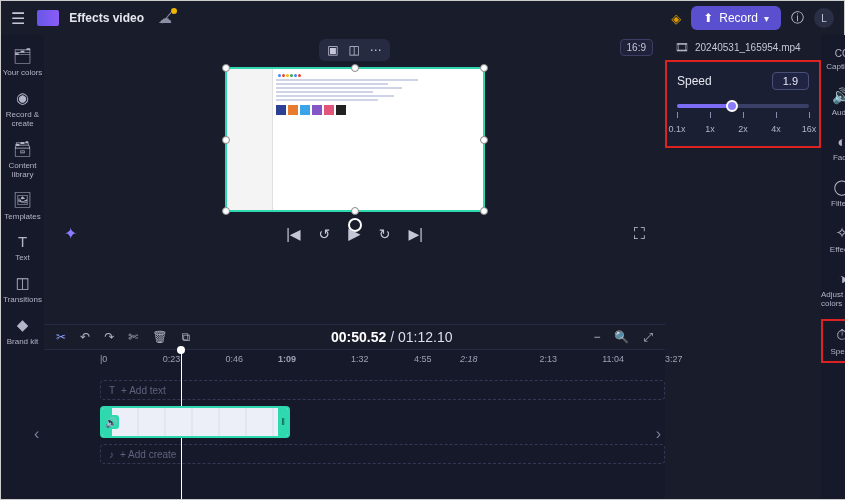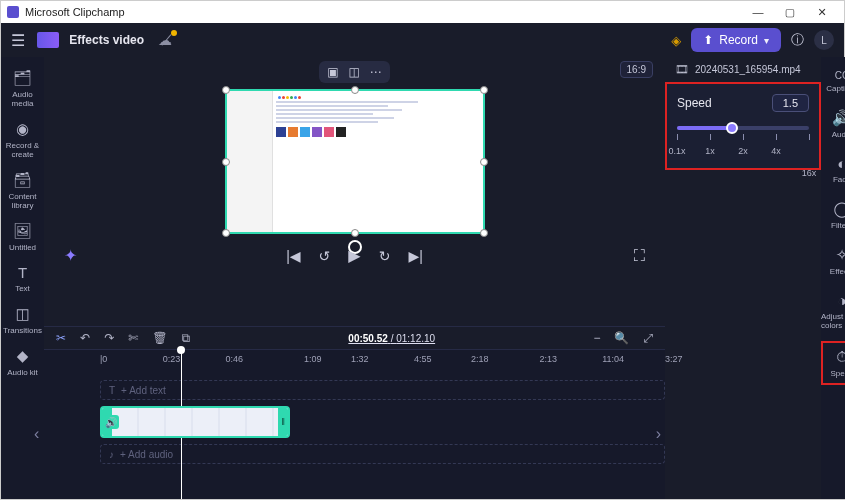--- a/index.html
+++ b/index.html
@@ -121,14 +121,6 @@
 <body>
 
 <div class="window">
-  <div class="titlebar">
-    <div class="title-icon"></div>
-    <div>Microsoft Clipchamp</div>
-    <div class="spacer"></div>
-    <div class="win-btn">—</div>
-    <div class="win-btn">▢</div>
-    <div class="win-btn">✕</div>
-  </div>
 
   <div class="app">
     <div class="topbar">

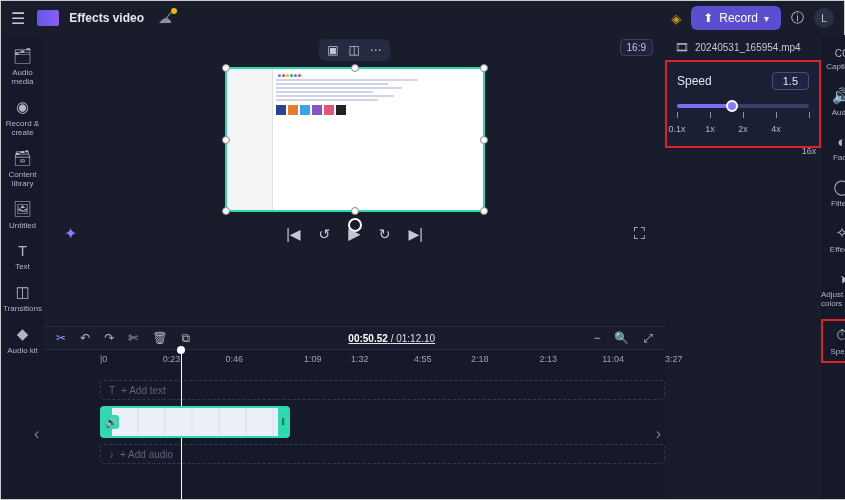--- a/index.html
+++ b/index.html
@@ -148,7 +148,7 @@
       <div class="rail" id="left-rail">
           <div class="rail-item">
             <div class="ico">🗂</div>
-            <div class="lbl">Audio media</div>
+            <div class="lbl">Your colors</div>
           </div>
           <div class="rail-item">
             <div class="ico">◉</div>

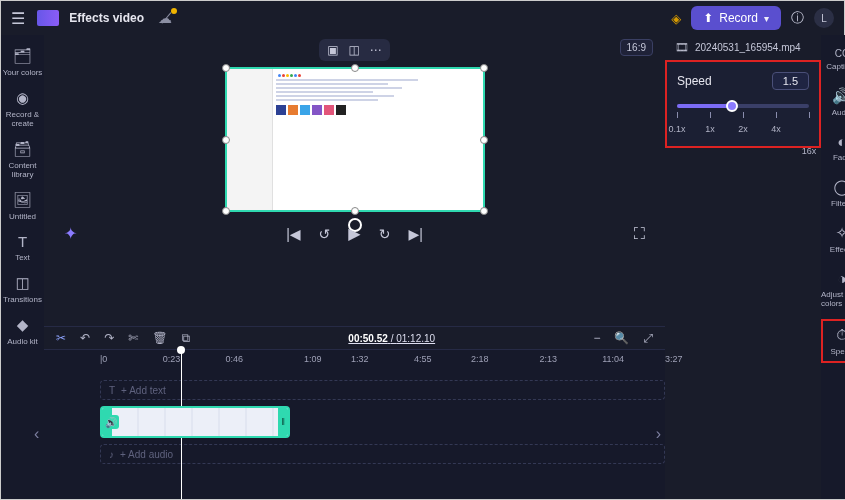--- a/index.html
+++ b/index.html
@@ -300,7 +300,7 @@
         <div class="speed-panel">
           <div class="speed-title-row">
             <div class="speed-title">Speed</div>
-            <div class="speed-val">1.5</div>
+            <div class="speed-val">1.9</div>
           </div>
           <div class="slider-track">
             <div class="slider-fill" id="slider-fill" style="width: 42%;"></div>

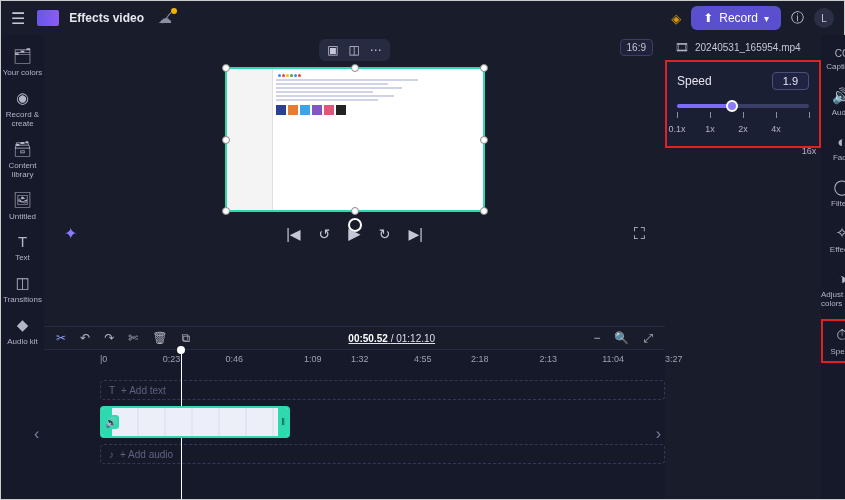--- a/index.html
+++ b/index.html
@@ -318,7 +318,7 @@
               <span style="left: 25%;">1x</span>
               <span style="left: 50%;">2x</span>
               <span style="left: 75%;">4x</span>
-              <span style="left: 100%; margin-top: 22px;">16x</span>
+              <span style="left: 100%;">16x</span>
             </div>
         </div>
       </div>

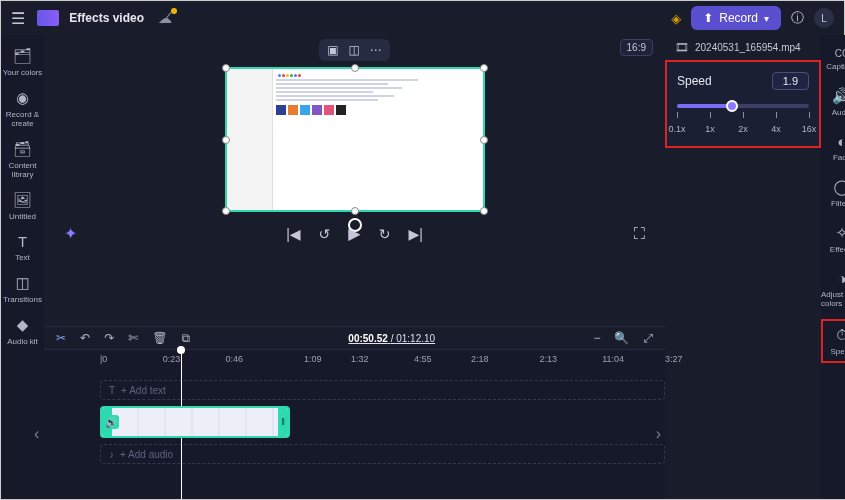--- a/index.html
+++ b/index.html
@@ -160,7 +160,7 @@
           </div>
           <div class="rail-item">
             <div class="ico">🖼</div>
-            <div class="lbl">Untitled</div>
+            <div class="lbl">Templates</div>
           </div>
           <div class="rail-item">
             <div class="ico">T</div>

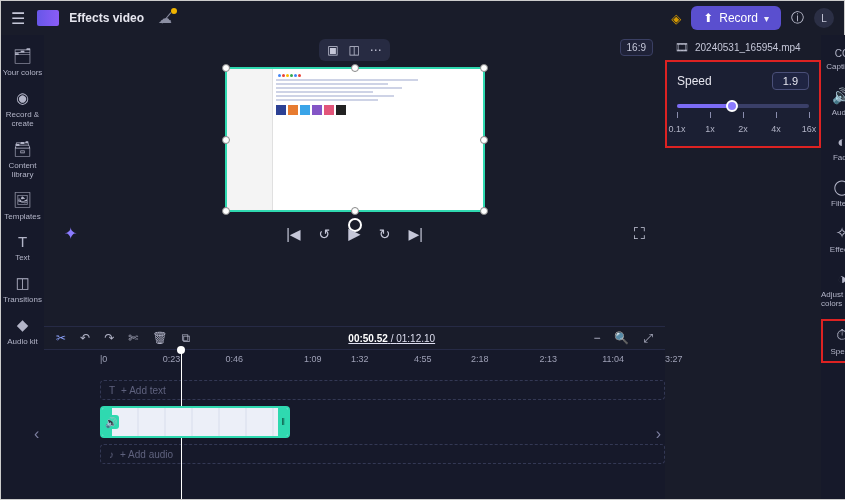--- a/index.html
+++ b/index.html
@@ -172,7 +172,7 @@
           </div>
           <div class="rail-item">
             <div class="ico">◆</div>
-            <div class="lbl">Audio kit</div>
+            <div class="lbl">Brand kit</div>
           </div>
         </div>
 

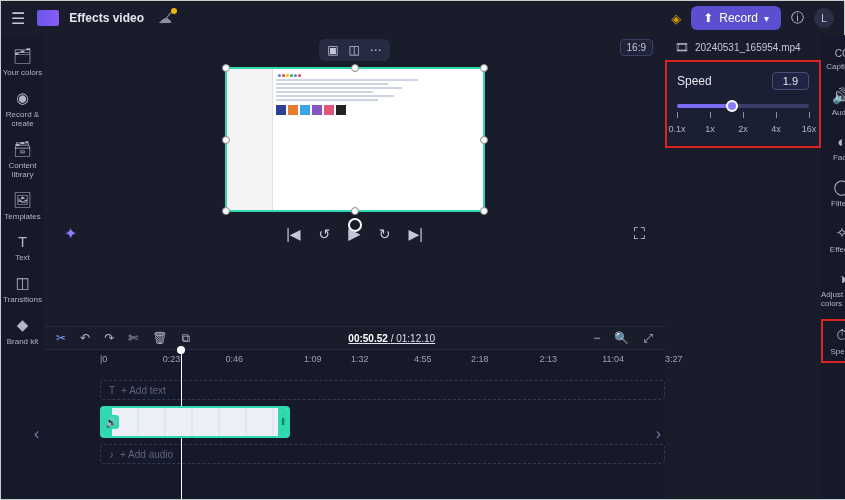--- a/index.html
+++ b/index.html
@@ -75,7 +75,7 @@
 
   .timeline-tools { padding:4px 12px; display:flex; align-items:center; gap:14px; color:#b2b4c7; font-size:12px; border-top:1px solid #262a45;}
   .timeline-tools .spacer{flex:1;}
-  .timeline-tools .time { color:#dedff0; font-size:10px;text-decoration:underline;}
+  .timeline-tools .time { color:#dedff0; font-size:14px;}
   .timeline-tools .tt-btn{ cursor:pointer; }
   .timeline-tools .split{color:#8fa4ff;}
 

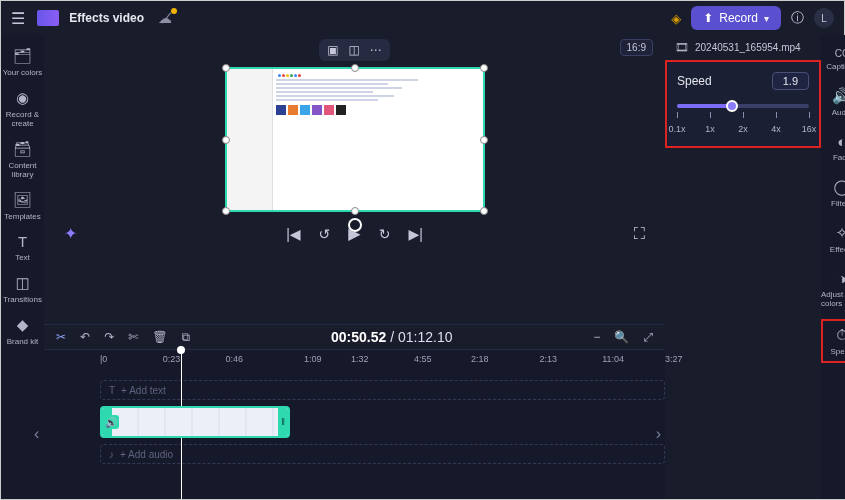--- a/index.html
+++ b/index.html
@@ -264,7 +264,7 @@
               <div class="tick" style="left: 0px;">|0</div>
               <div class="tick" style="left: 62.7778px;">0:23</div>
               <div class="tick" style="left: 125.556px;">0:46</div>
-              <div class="tick" style="left: 204px;">1:09</div>
+              <div class="tick" style="left: 178px; font-weight: bold;">1:09</div>
               <div class="tick" style="left: 251.111px;">1:32</div>
               <div class="tick" style="left: 313.889px;">4:55</div>
               <div class="tick" style="left: 371px;">2:18</div>

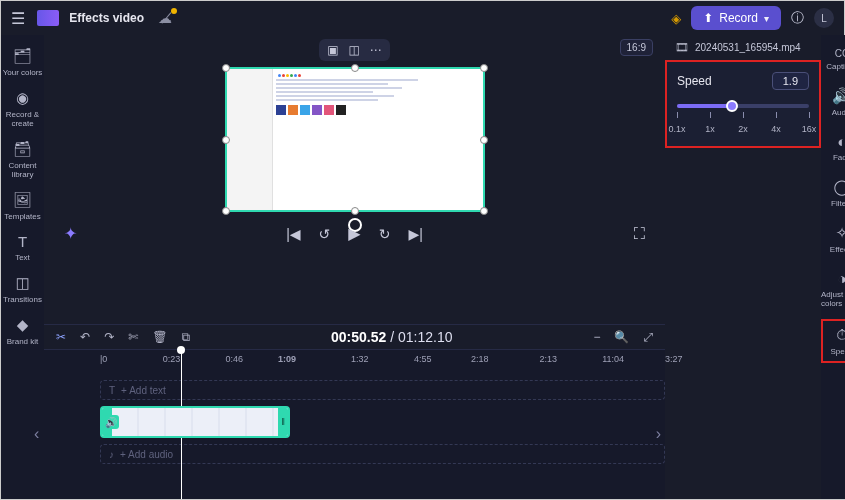--- a/index.html
+++ b/index.html
@@ -267,7 +267,7 @@
               <div class="tick" style="left: 178px; font-weight: bold;">1:09</div>
               <div class="tick" style="left: 251.111px;">1:32</div>
               <div class="tick" style="left: 313.889px;">4:55</div>
-              <div class="tick" style="left: 371px;">2:18</div>
+              <div class="tick" style="left: 360px; font-style: italic;">2:18</div>
               <div class="tick" style="left: 439.444px;">2:13</div>
               <div class="tick" style="left: 502.222px;">11:04</div>
               <div class="tick" style="left: 565px;">3:27</div>

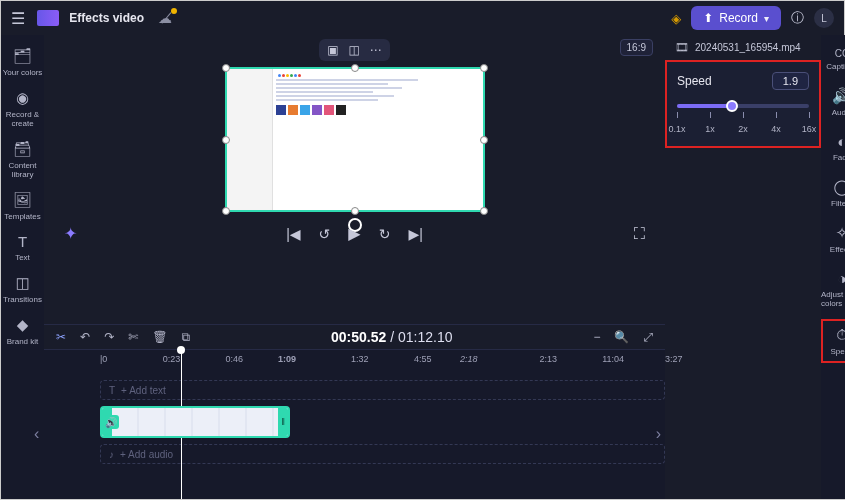--- a/index.html
+++ b/index.html
@@ -287,7 +287,7 @@
           </div>
           <div class="track" style="margin-top:6px;">
             <span class="ticon">♪</span>
-            <span>+ Add audio</span>
+            <span>+ Add create</span>
           </div>
         </div>
       </div>

